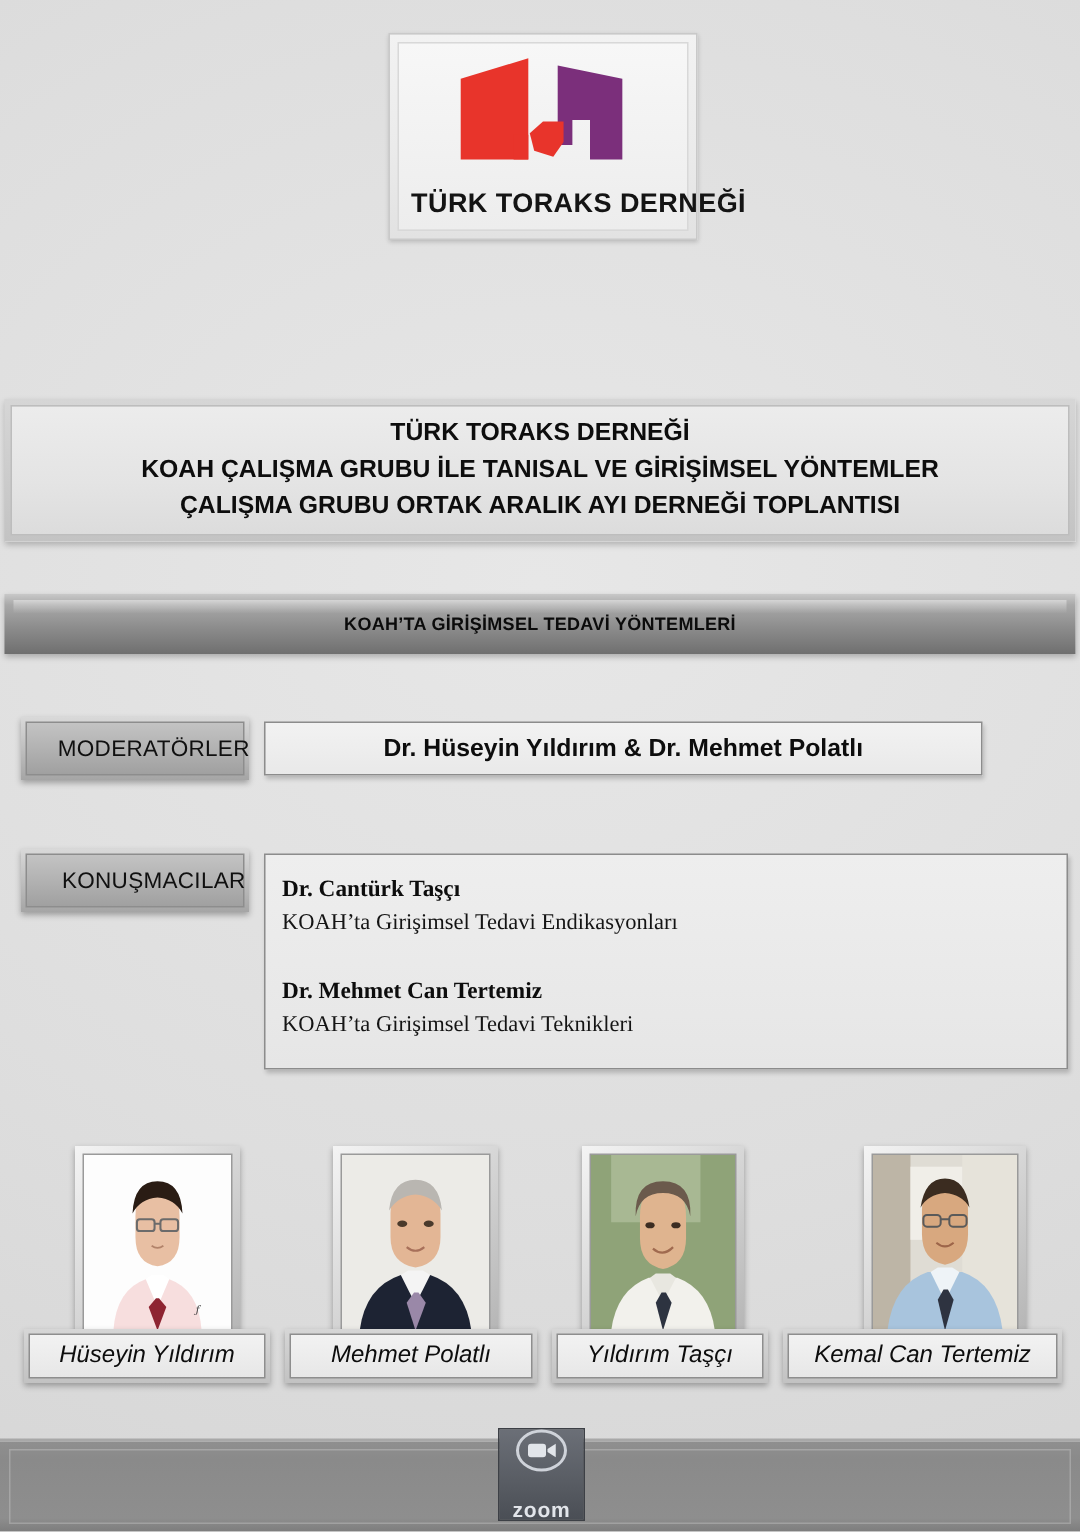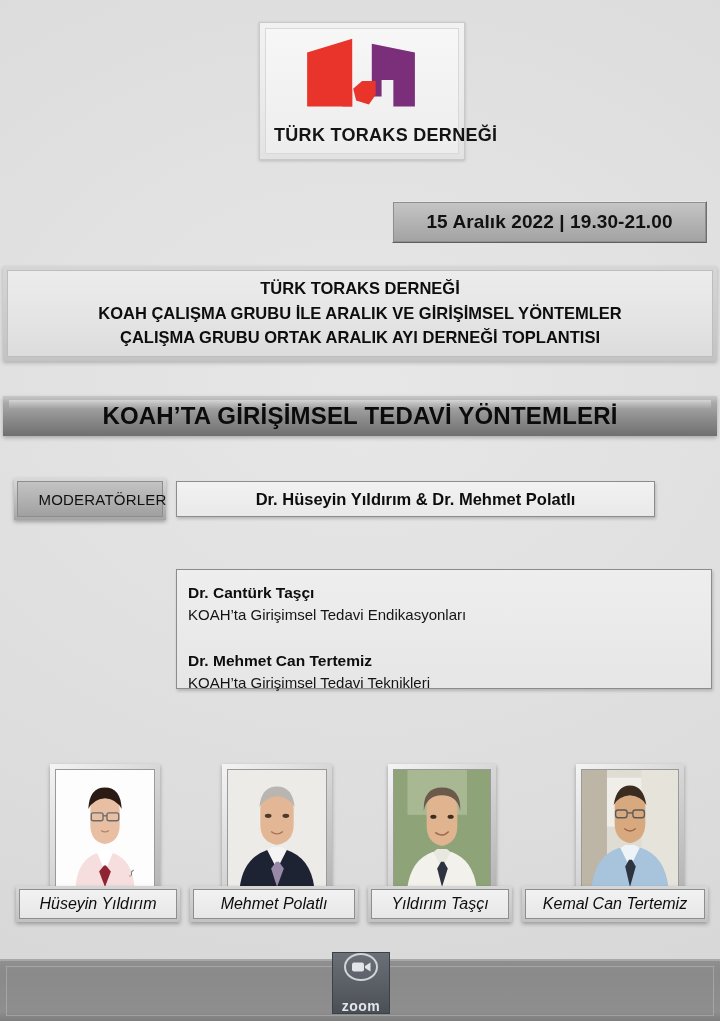--- a/index.html
+++ b/index.html
@@ -305,9 +305,6 @@
     </div>
   </div>
 
-  <div class="date-banner">
-    <div class="inner">15 Aralık 2022 | 19.30-21.00</div>
-  </div>
 
   <div class="title-block">
     <div class="inner">

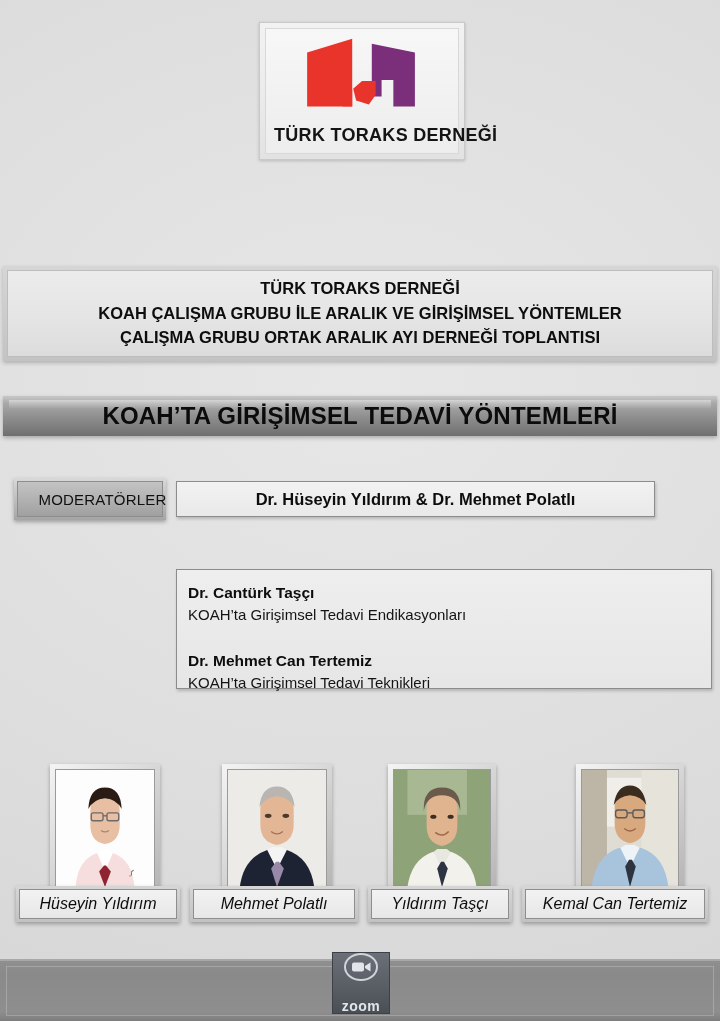--- a/index.html
+++ b/index.html
@@ -309,7 +309,7 @@
   <div class="title-block">
     <div class="inner">
       <div class="title-line">TÜRK TORAKS DERNEĞİ</div>
-      <div class="title-line">KOAH ÇALIŞMA GRUBU İLE ARALIK VE GİRİŞİMSEL YÖNTEMLER</div>
+      <div class="title-line">KOAH ÇALIŞMA GRUBU İLE TANISAL VE GİRİŞİMSEL YÖNTEMLER</div>
       <div class="title-line">ÇALIŞMA GRUBU ORTAK ARALIK AYI DERNEĞİ TOPLANTISI</div>
     </div>
   </div>

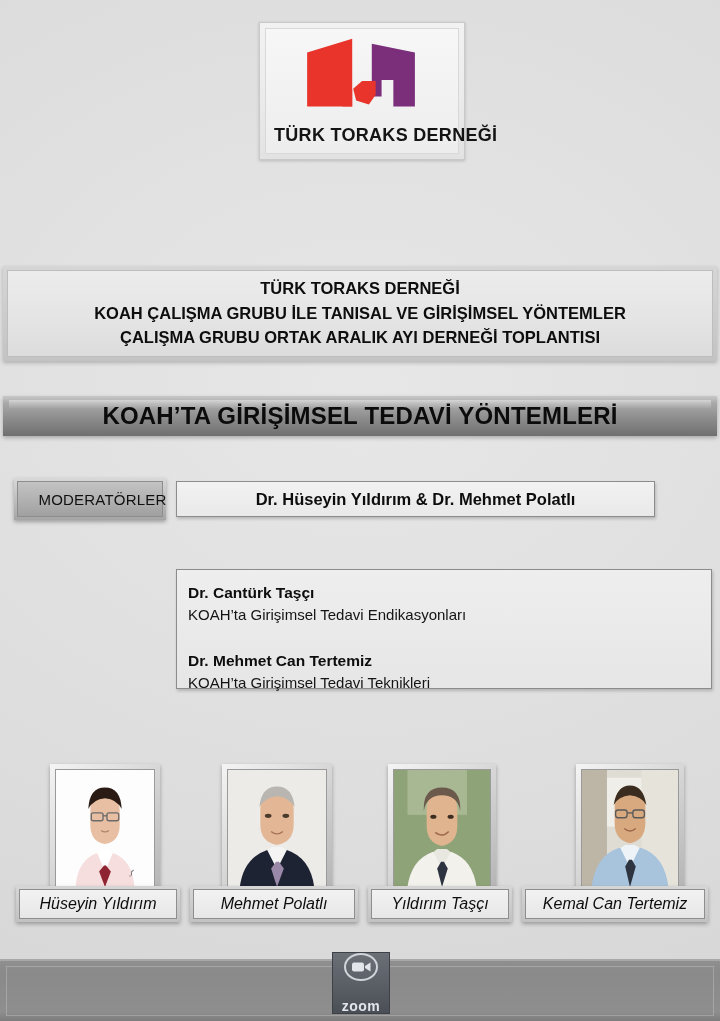--- a/index.html
+++ b/index.html
@@ -121,7 +121,7 @@
   .subtitle-text {
     position: relative;
     font-weight: bold;
-    font-size: 24px;
+    font-size: 12px;
     color: #0b0b0b;
     letter-spacing: 0.2px;
     white-space: nowrap;

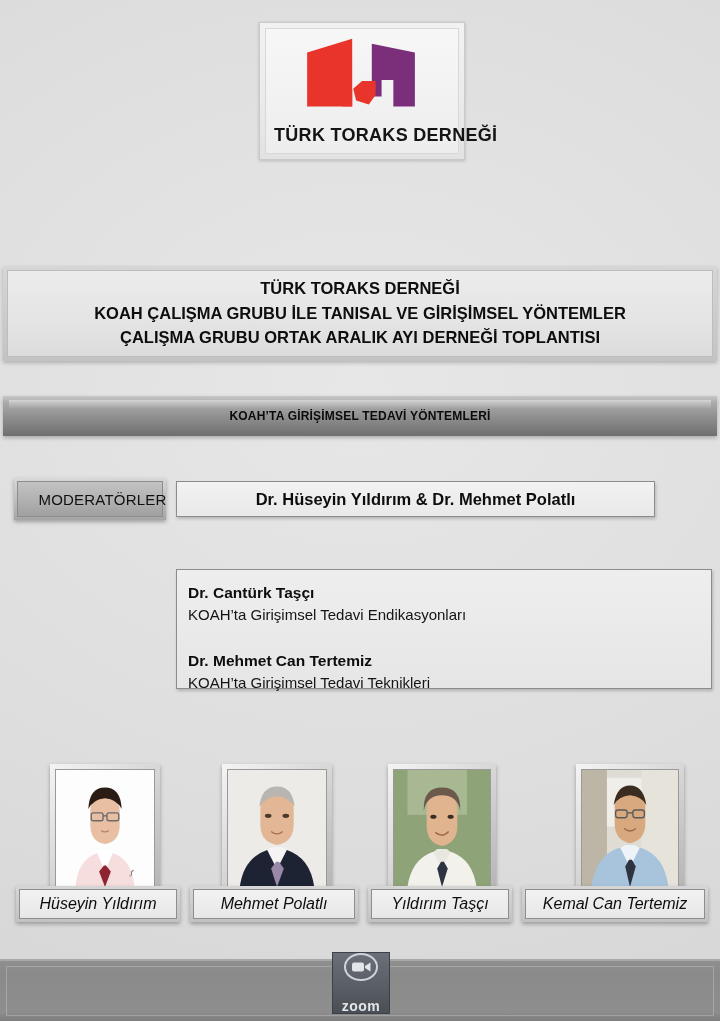--- a/index.html
+++ b/index.html
@@ -325,6 +325,9 @@
     <span class="mod-names">Dr. Hüseyin Yıldırım  &amp;  Dr. Mehmet Polatlı</span>
   </div>
 
+  <div class="spk-label">
+    <div class="inner">KONUŞMACILAR</div>
+  </div>
   <div class="spk-box">
     <div class="spk-entry">
       <div class="spk-name">Dr. Cantürk Taşçı</div>

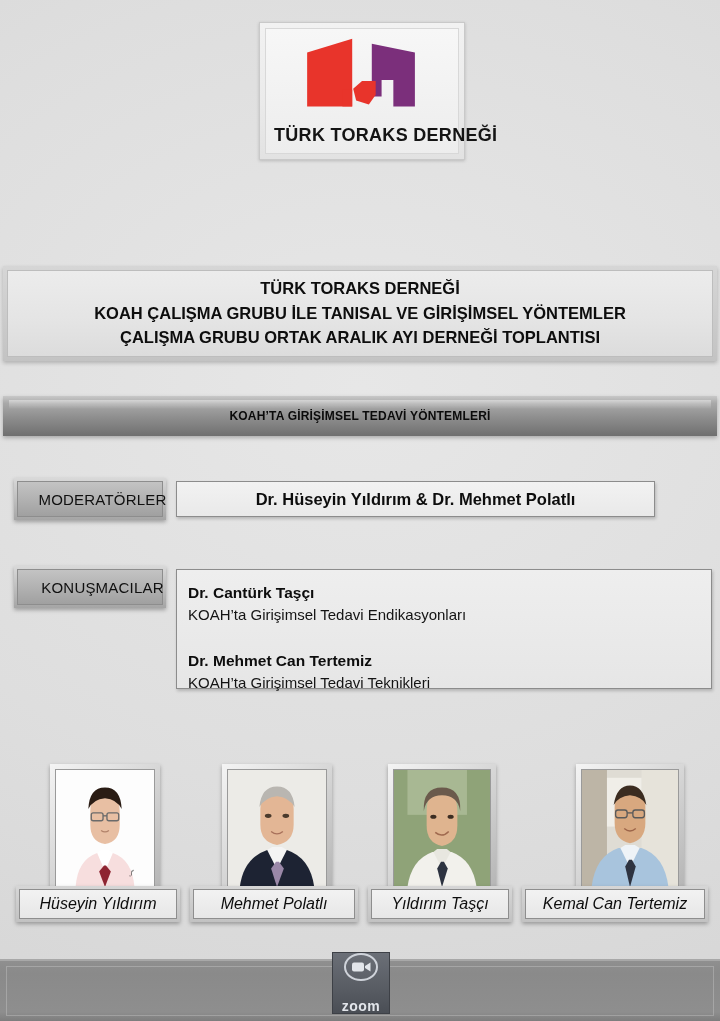--- a/index.html
+++ b/index.html
@@ -183,13 +183,14 @@
   .spk-box {
     position: absolute;
     left: 176px; top: 569px;
-    width: 536px; height: 120px;
+    width: 536px; height: 144px;
     background: linear-gradient(180deg,#eeeeee 0%,#e6e6e6 100%);
     border: 1px solid #8c8c8c;
     box-shadow: 1px 2px 3px rgba(0,0,0,0.2);
     box-sizing: border-box;
     padding: 11px 0 12px 11px;
     z-index: 2;
+    font-family: Liberation Serif, serif;
   }
   .spk-entry { margin-bottom: 22px; }
   .spk-name {

